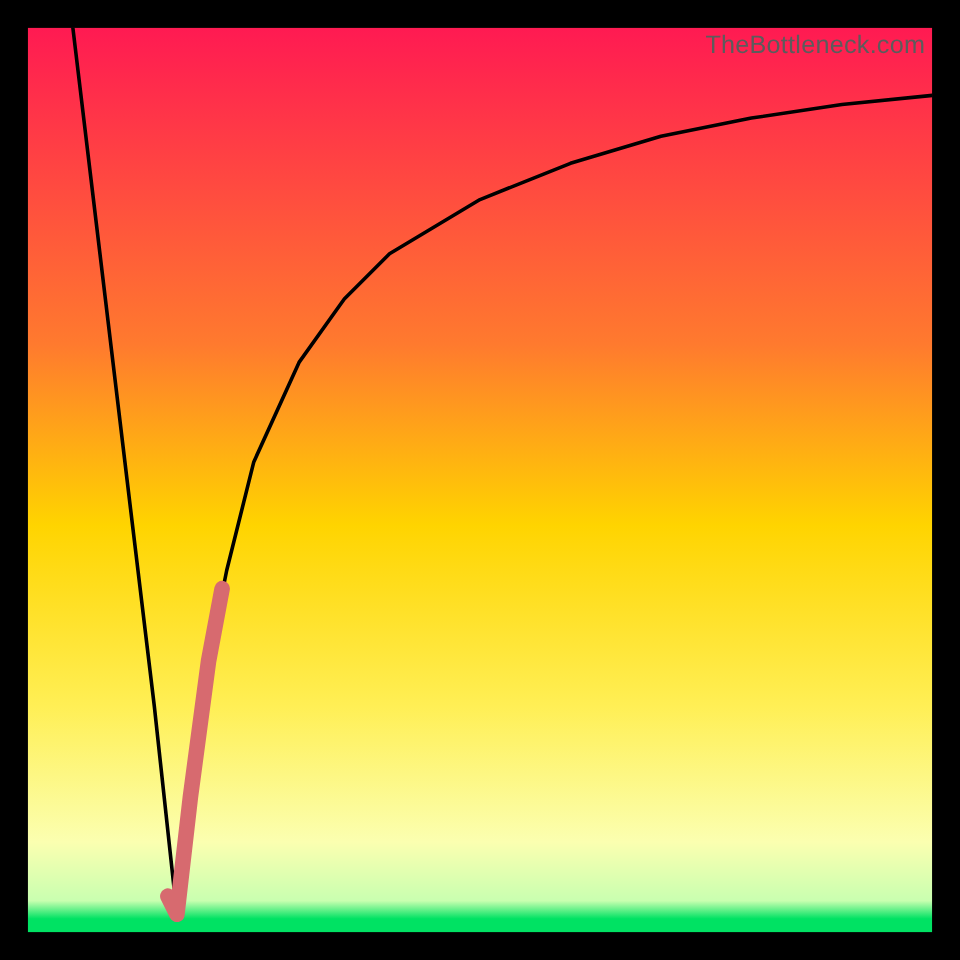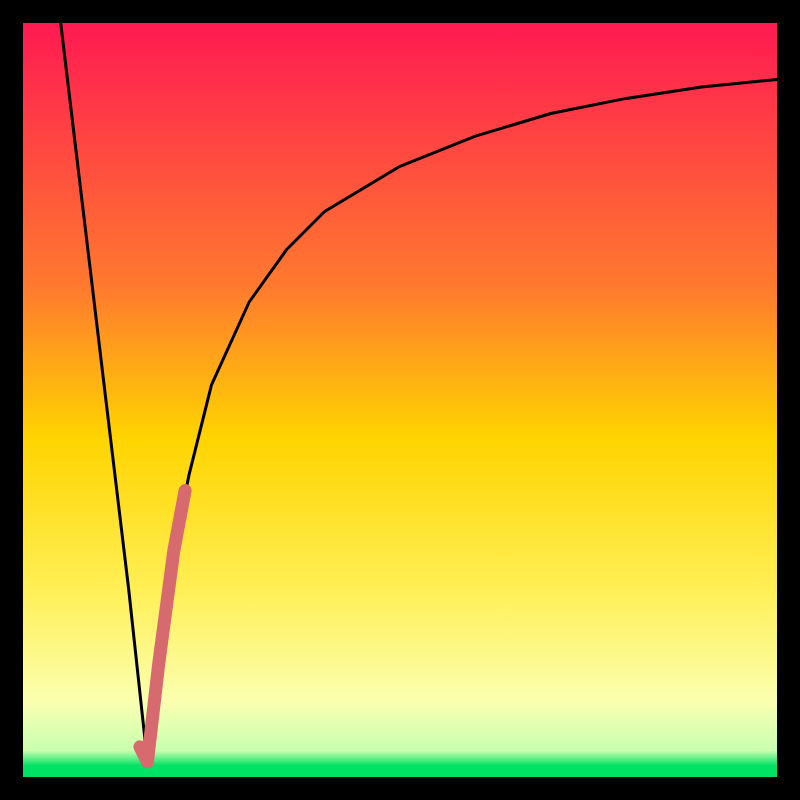--- a/index.html
+++ b/index.html
@@ -82,6 +82,7 @@
       <path id="highlight" fill="none" stroke-width="13" stroke-linecap="round" stroke-linejoin="round" d="M116.9 723.8 L124.4 738.9 L135.7 640.9 L150.8 527.8 L162.1 467.5 " stroke="#d76a6f"></path>
     </svg>
 
+    <div class="watermark">TheBottleneck.com</div>
 
   </div>
 </div>

